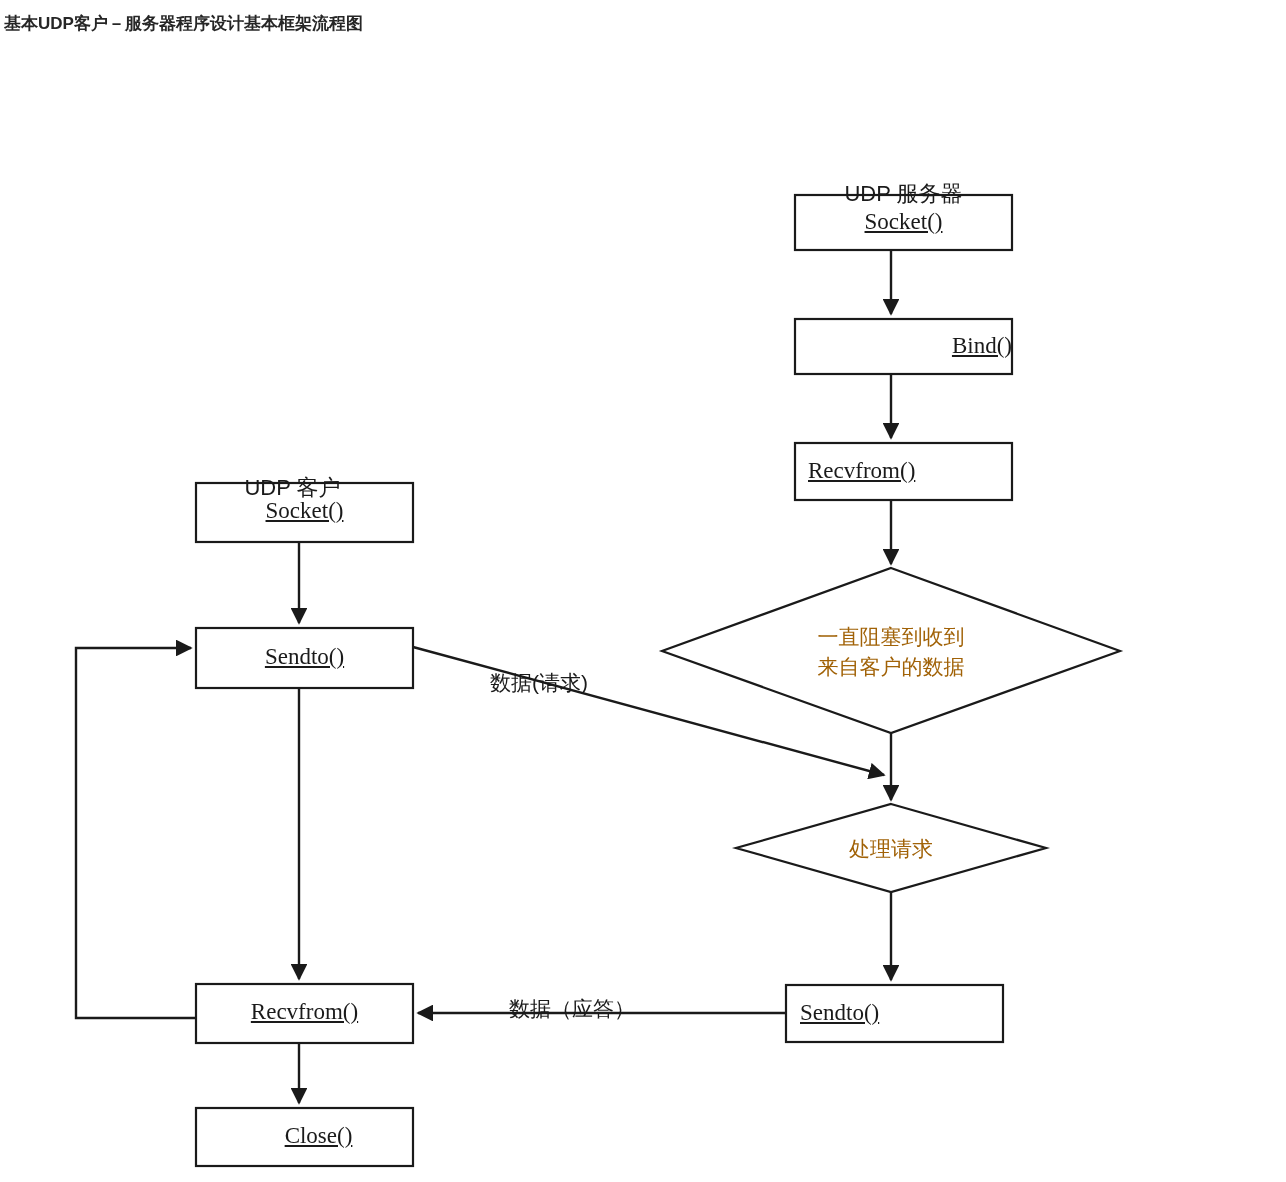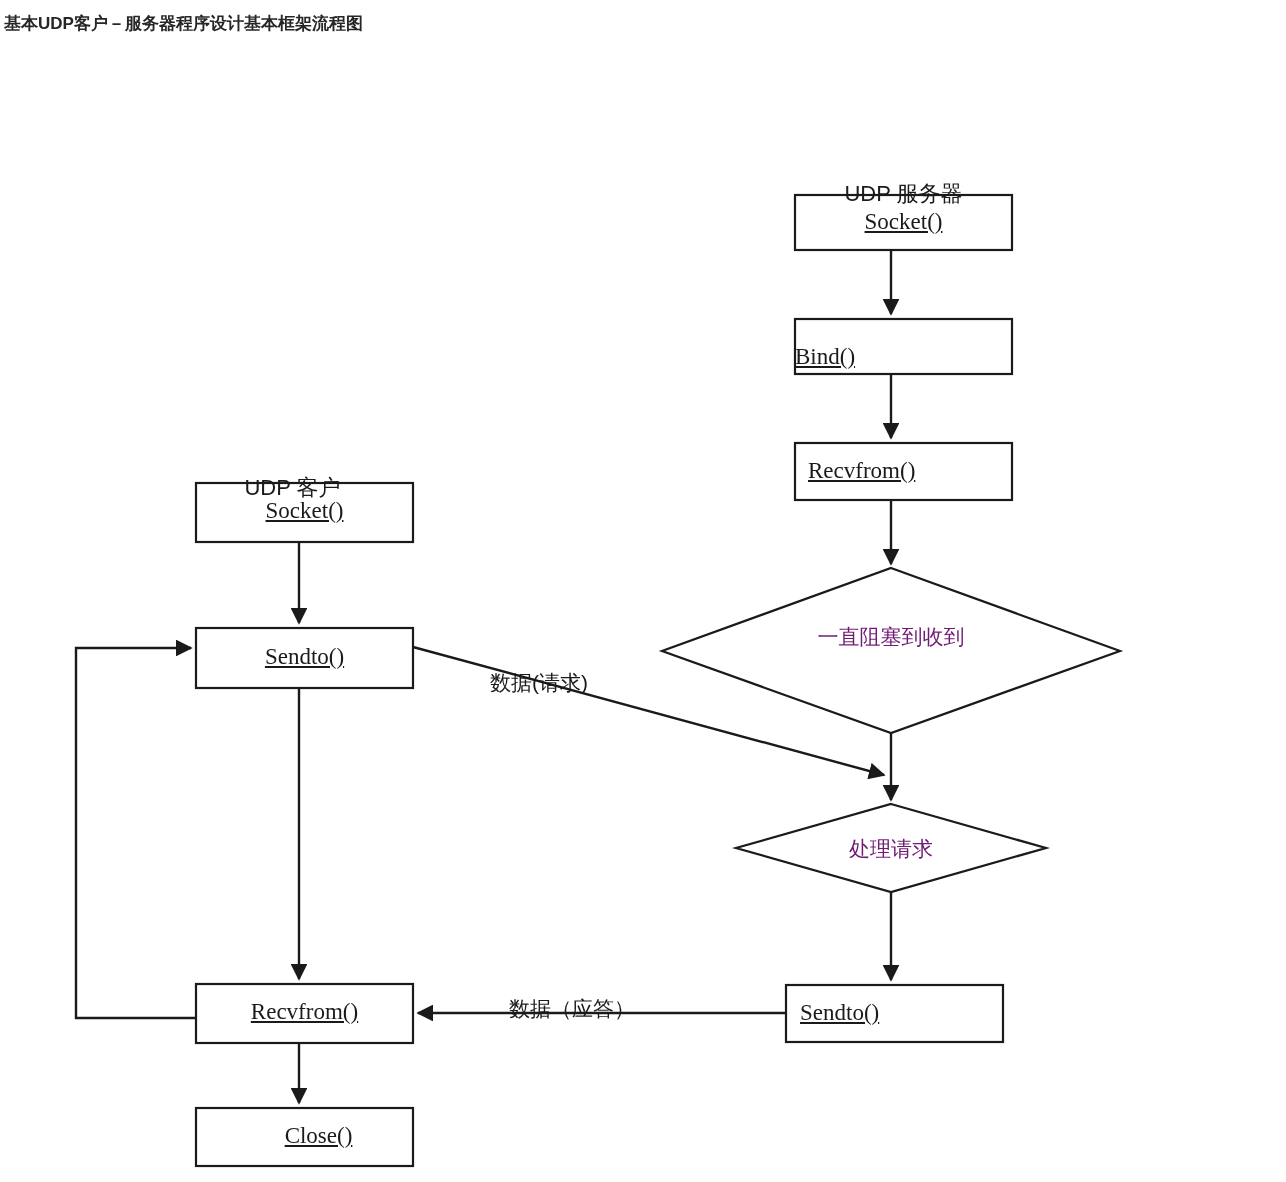--- a/index.html
+++ b/index.html
@@ -132,7 +132,7 @@
 
 <div class="node-label" style="left:795px; top:209px; width:217px; text-align:center;">Socket()</div>
 
-<div class="node-label" style="left:795px; top:344px; width:217px; text-align:left;">Bind()</div>
+<div class="node-label" style="left:795px; top:333px; width:217px; text-align:right;">Bind()</div>
 
 <div class="node-label" style="left:808px; top:458px; width:217px; text-align:left;">Recvfrom()</div>
 

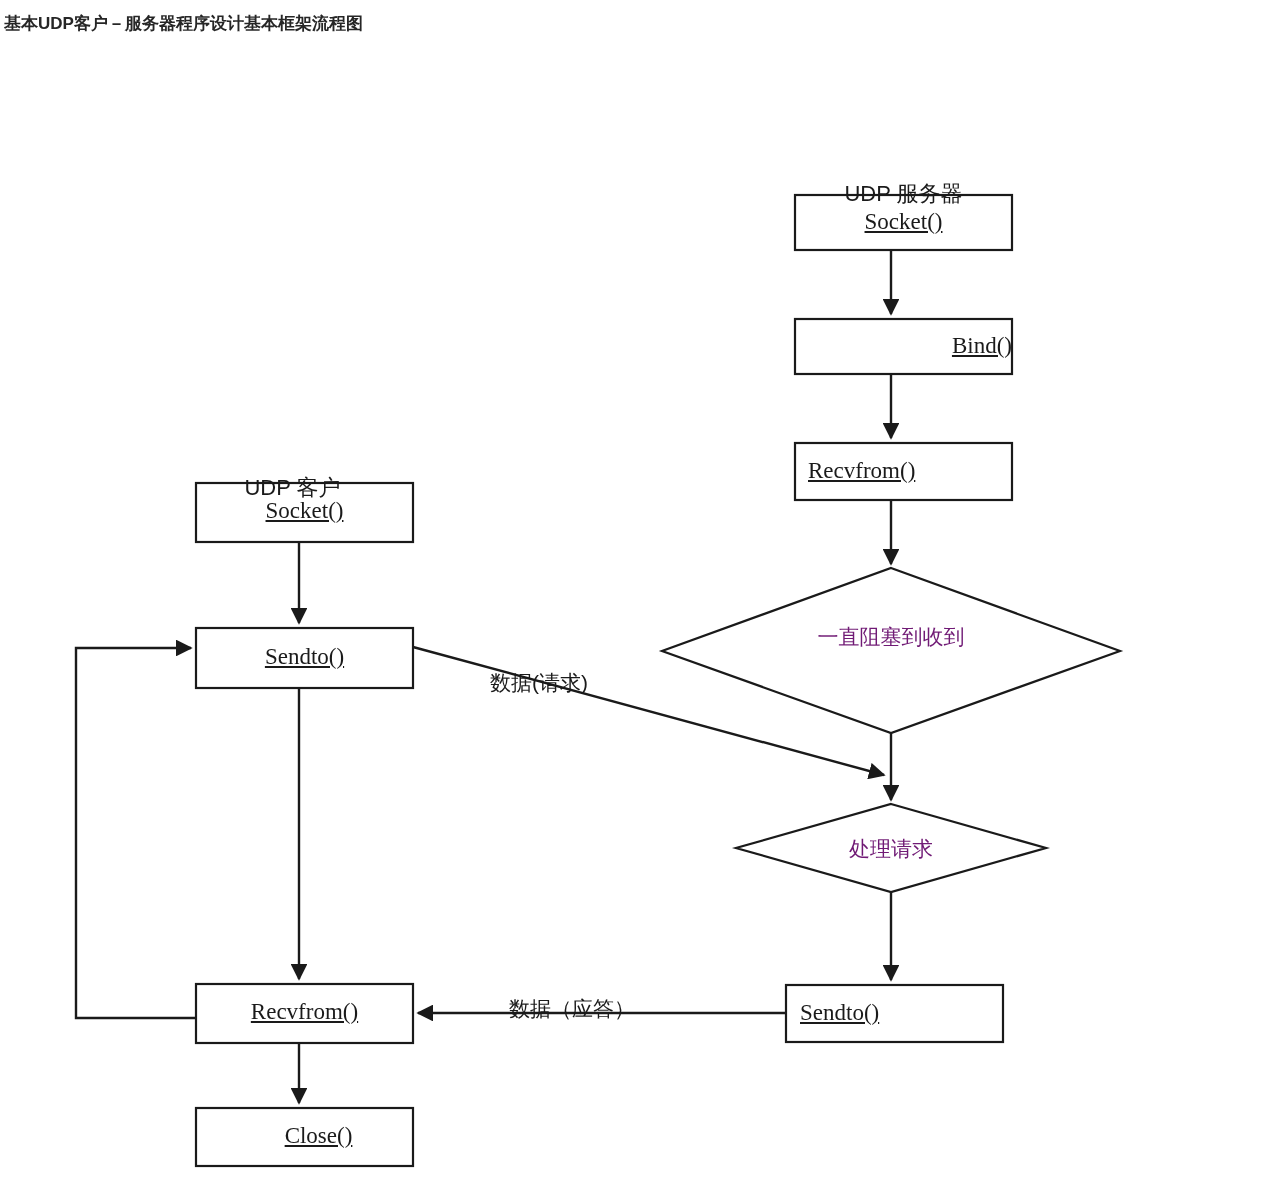--- a/index.html
+++ b/index.html
@@ -65,7 +65,7 @@
     position: absolute;
     font-family: Liberation Sans, sans-serif;
     font-size: 21px;
-    color: #701a75;
+    color: #a16207;
     line-height: 30px;
     text-align: center;
     white-space: nowrap;

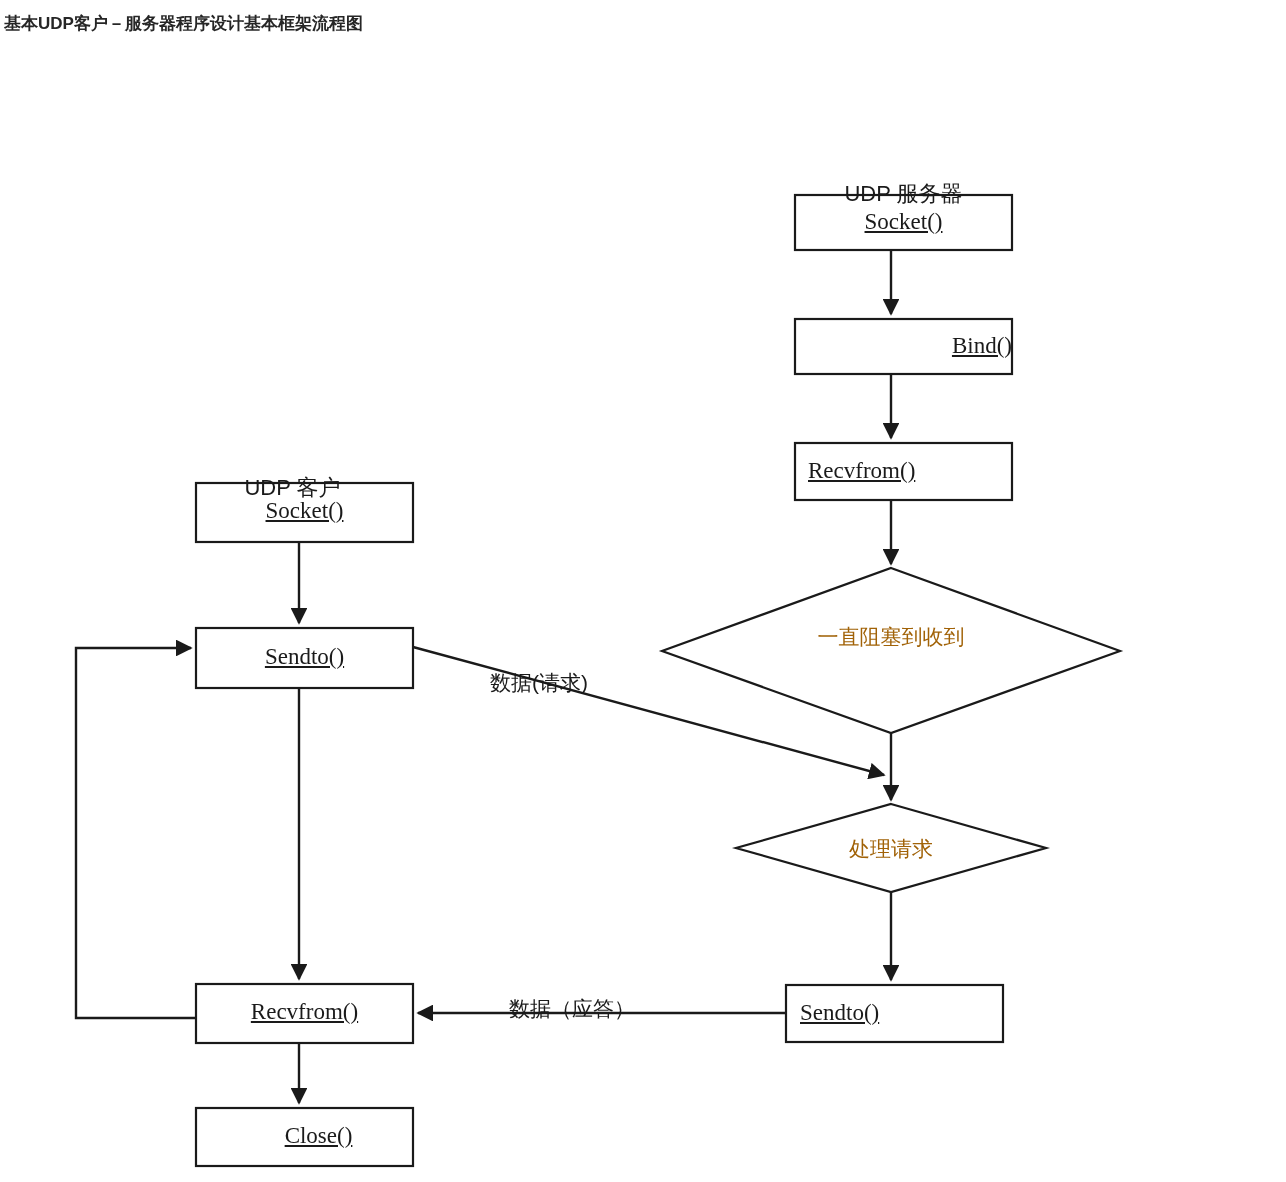--- a/index.html
+++ b/index.html
@@ -138,6 +138,7 @@
 
 <div class="diamond-label" style="left:741px; top:622px; width:300px;">
   <div>一直阻塞到收到</div>
+  <div>来自客户的数据</div>
 </div>
 
 <div class="diamond-label" style="left:791px; top:834px; width:200px;">处理请求</div>

